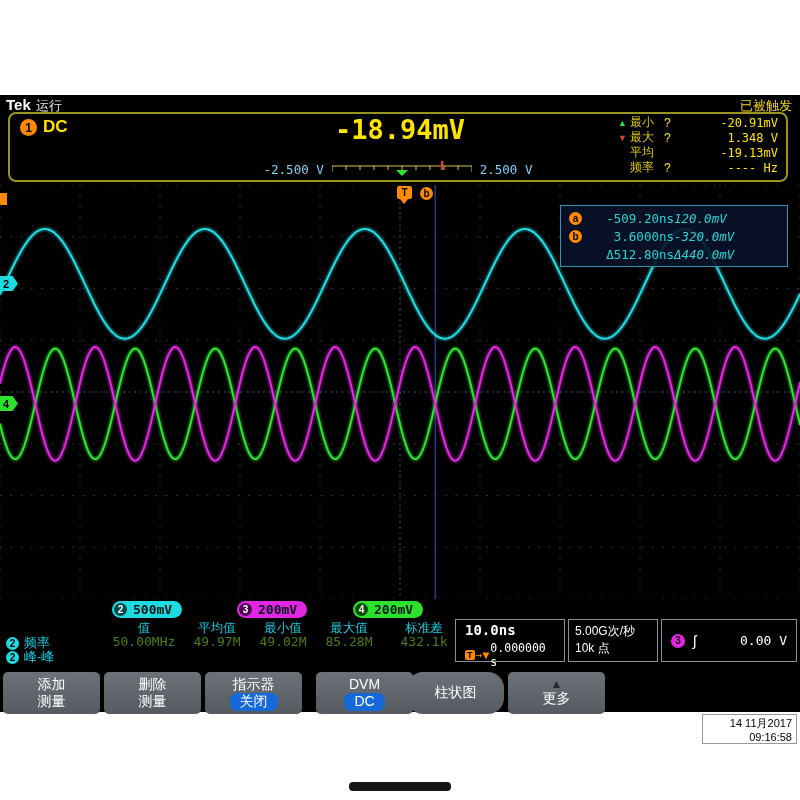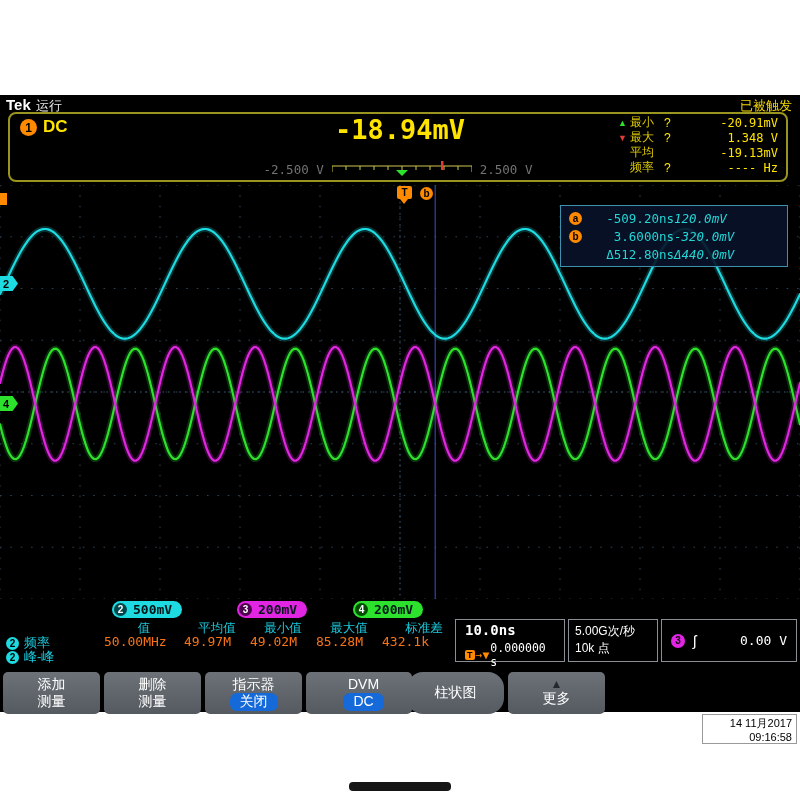--- a/index.html
+++ b/index.html
@@ -22,7 +22,7 @@
   .stat-row .lbl{width:34px;color:#dcc800;}
   .stat-row .q{width:11px;color:#ffe400;}
   .stat-row .val{flex:1;text-align:right;color:#ffe400;font-family:"DejaVu Sans Mono",monospace;}
-  .scale-row{position:absolute;left:0;right:0;top:44px;height:22px;display:flex;align-items:center;justify-content:center;gap:8px;color:#737373;font:12.5px "DejaVu Sans Mono",monospace;}
+  .scale-row{position:absolute;left:0;right:0;top:44px;height:22px;display:flex;align-items:center;justify-content:center;gap:8px;color:#7dd3fc;font:12.5px "DejaVu Sans Mono",monospace;}
   
   #wave-svg{position:absolute;left:0;top:90px;}
   .marker-a-tab{position:absolute;left:0;top:98px;width:7px;height:12px;background:#ff8a00;}

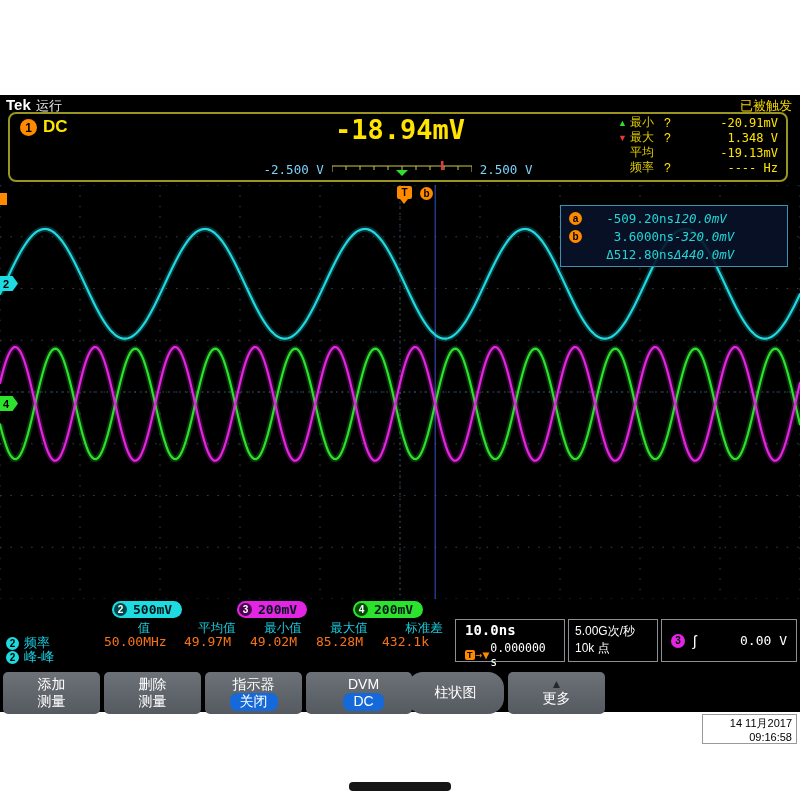--- a/index.html
+++ b/index.html
@@ -47,7 +47,7 @@
   .pill4{left:353px;background:#2ce22c;}  .pill4 .num{background:#004d00;}
   
   .tbl-head{position:absolute;left:104px;top:525px;display:grid;grid-template-columns:80px 66px 66px 66px 84px;color:#19ccdf;font-size:12.5px;text-align:center;}
-  .tbl-row{position:absolute;left:104px;display:grid;grid-template-columns:80px 66px 66px 66px 84px;color:#f97316;font:13px "DejaVu Sans Mono",monospace;}
+  .tbl-row{position:absolute;left:104px;display:grid;grid-template-columns:80px 66px 66px 66px 84px;color:#4d7c0f;font:13px "DejaVu Sans Mono",monospace;text-align:center;}
   .tr1{top:539px;} .tr2{top:553px;}
   .tbl-lab{position:absolute;left:6px;display:flex;align-items:center;gap:5px;color:#19ccdf;font-size:13px;}
   .tl1{top:539px;} .tl2{top:553px;}

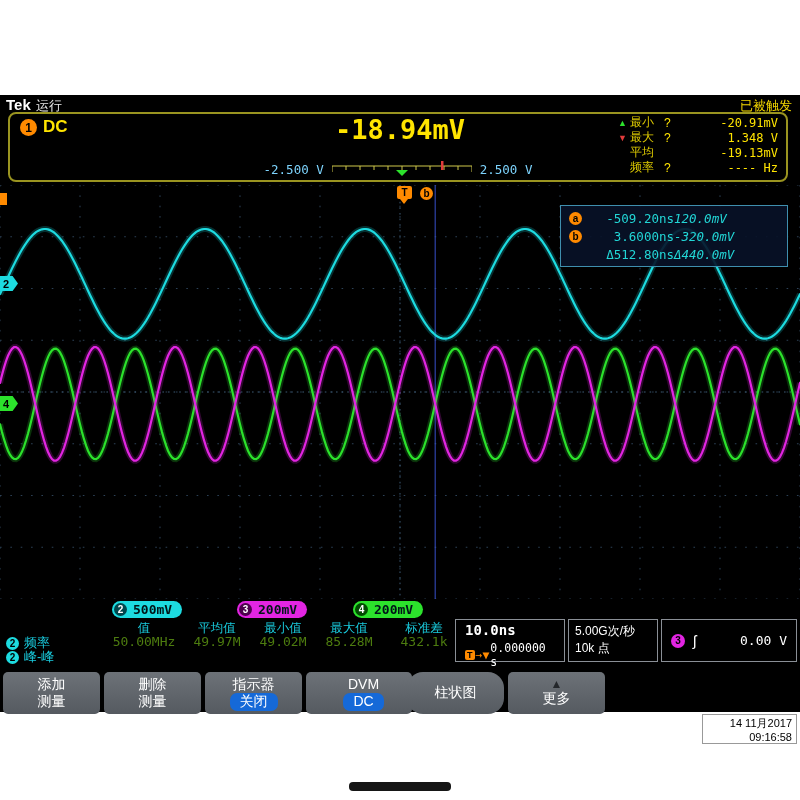--- a/index.html
+++ b/index.html
@@ -66,7 +66,7 @@
   .tlevel{margin-left:auto;font:13px "DejaVu Sans Mono",monospace;}
   
   .mbtn{position:absolute;top:577px;width:97px;height:42px;background:linear-gradient(#6d7278,#555a60);border-radius:5px;color:#fff;font-size:14px;display:flex;flex-direction:column;align-items:center;justify-content:center;line-height:1.25;cursor:pointer;}
-  .mb1{left:3px;} .mb2{left:104px;} .mb3{left:205px;} .mb4{left:306px;padding-left:9px;} .mb5{left:407px;border-radius:16px;} .mb6{left:508px;}
+  .mb1{left:3px;} .mb2{left:104px;} .mb3{left:205px;} .mb4{left:316px;} .mb5{left:407px;border-radius:16px;} .mb6{left:508px;}
   .chip{background:#1569d8;border-radius:7px;padding:0 10px;color:#fff;}
   .more-arrow{color:#24272b;font-size:12px;line-height:.9;}
   

